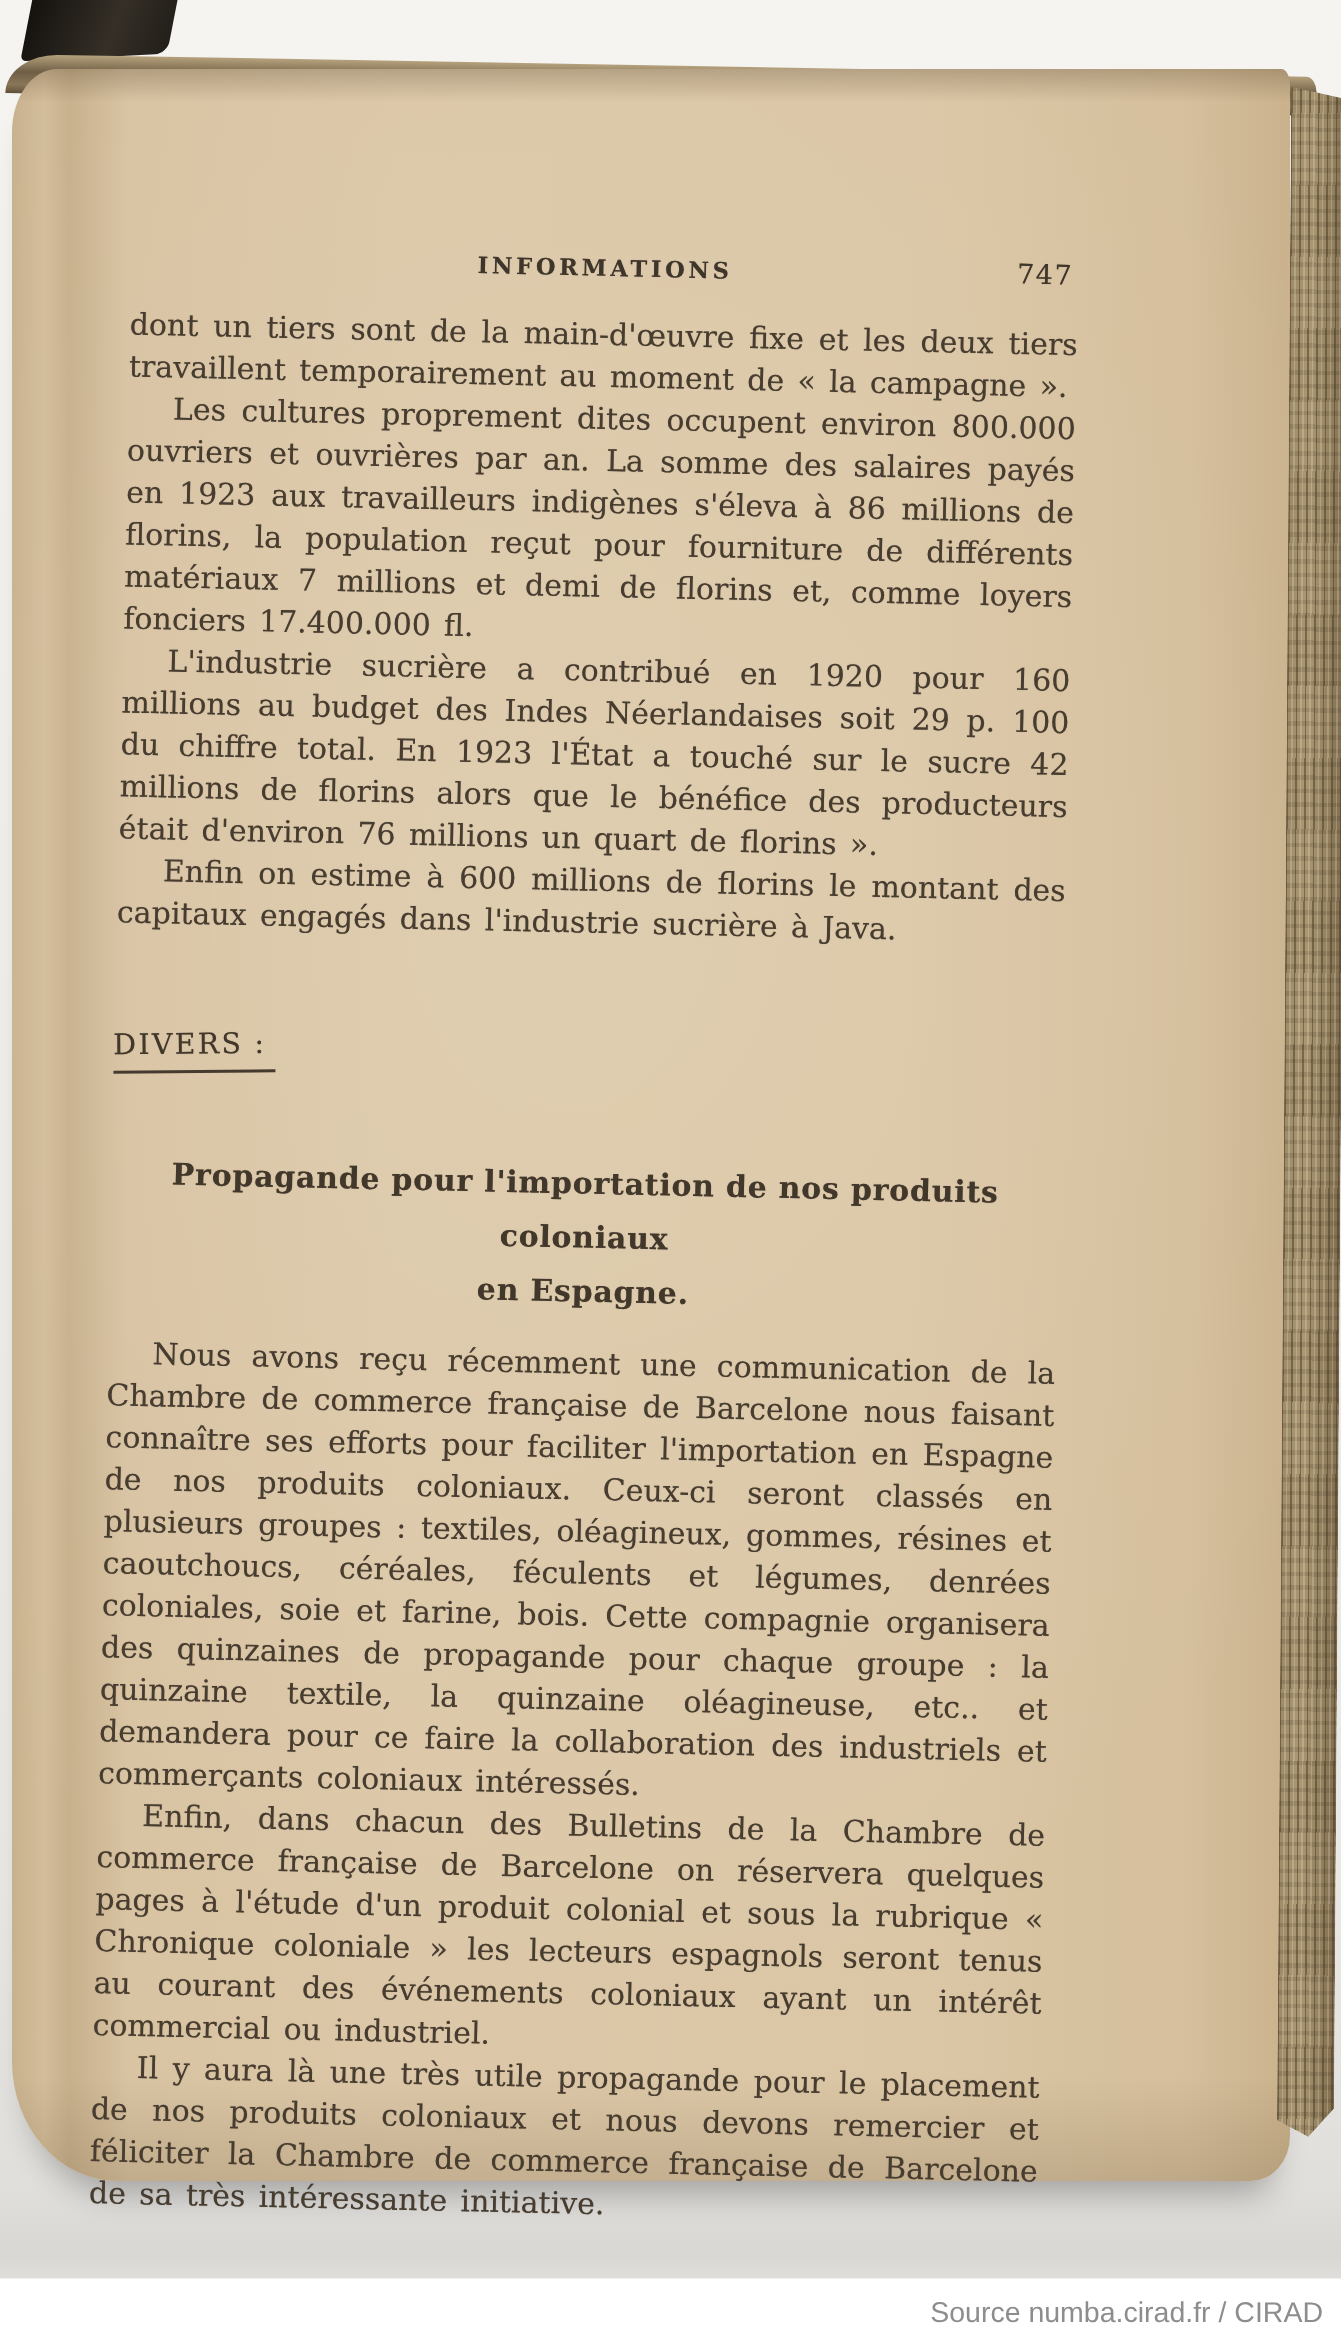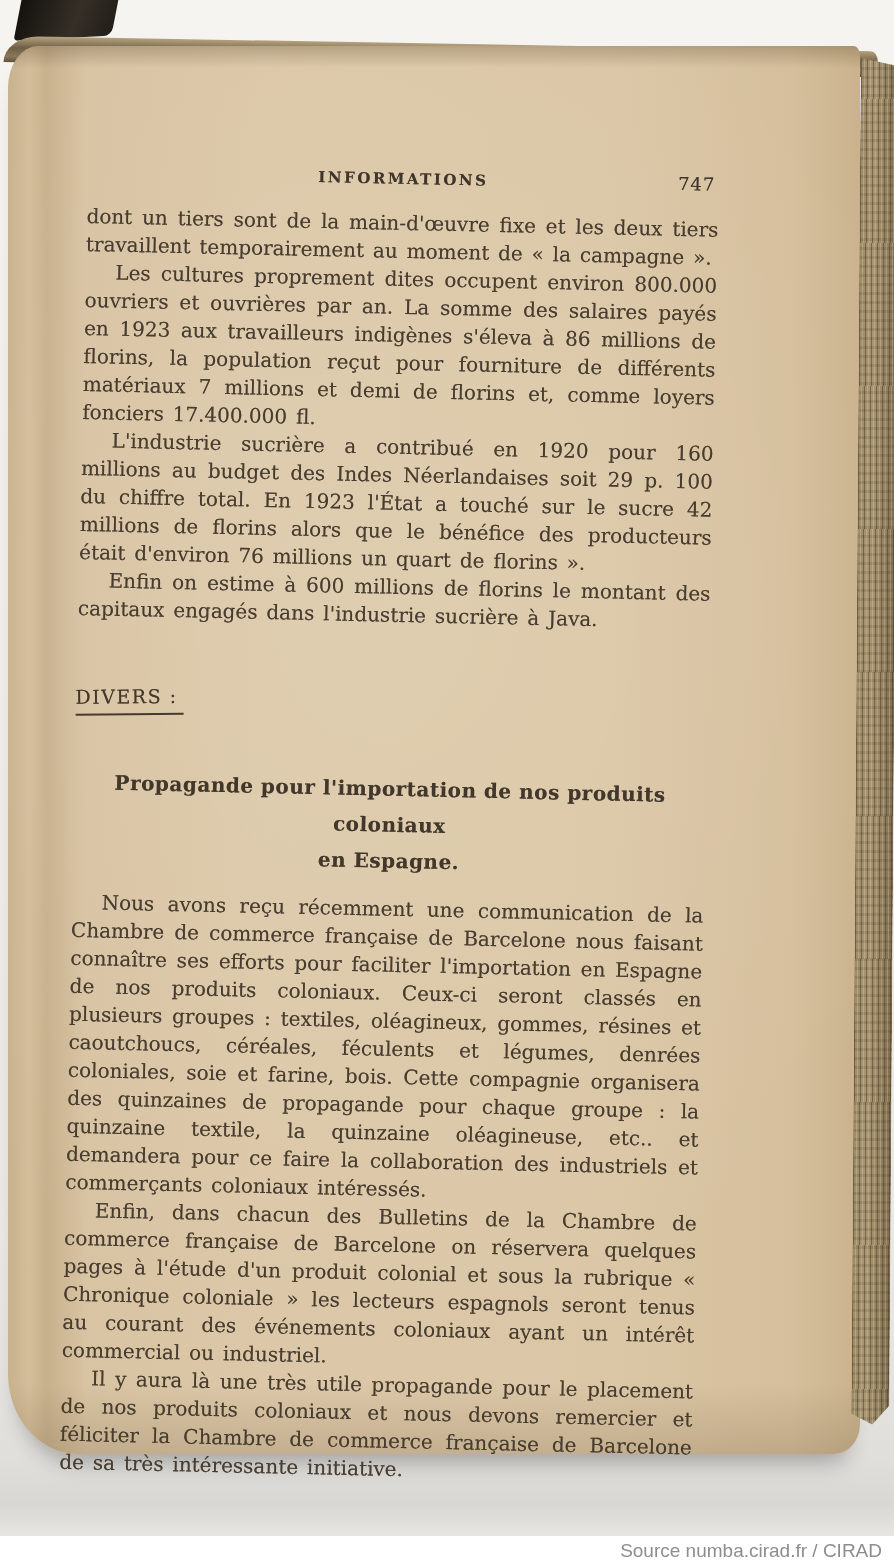--- a/index.html
+++ b/index.html
@@ -80,7 +80,7 @@
   .article .body:first-of-type { margin-top:16px; }
   
   .source-bar {
-    position:absolute; left:0; bottom:0; width:100%; height:30px; box-sizing:border-box;
+    position:absolute; left:0; bottom:0; width:100%; height:47px; box-sizing:border-box;
     background:#ffffff; display:flex; justify-content:flex-end; align-items:center;
     padding-right:12px; font-family:"Liberation Sans", sans-serif;
     font-size:19px; color:#8d8d8d; text-shadow:none;

